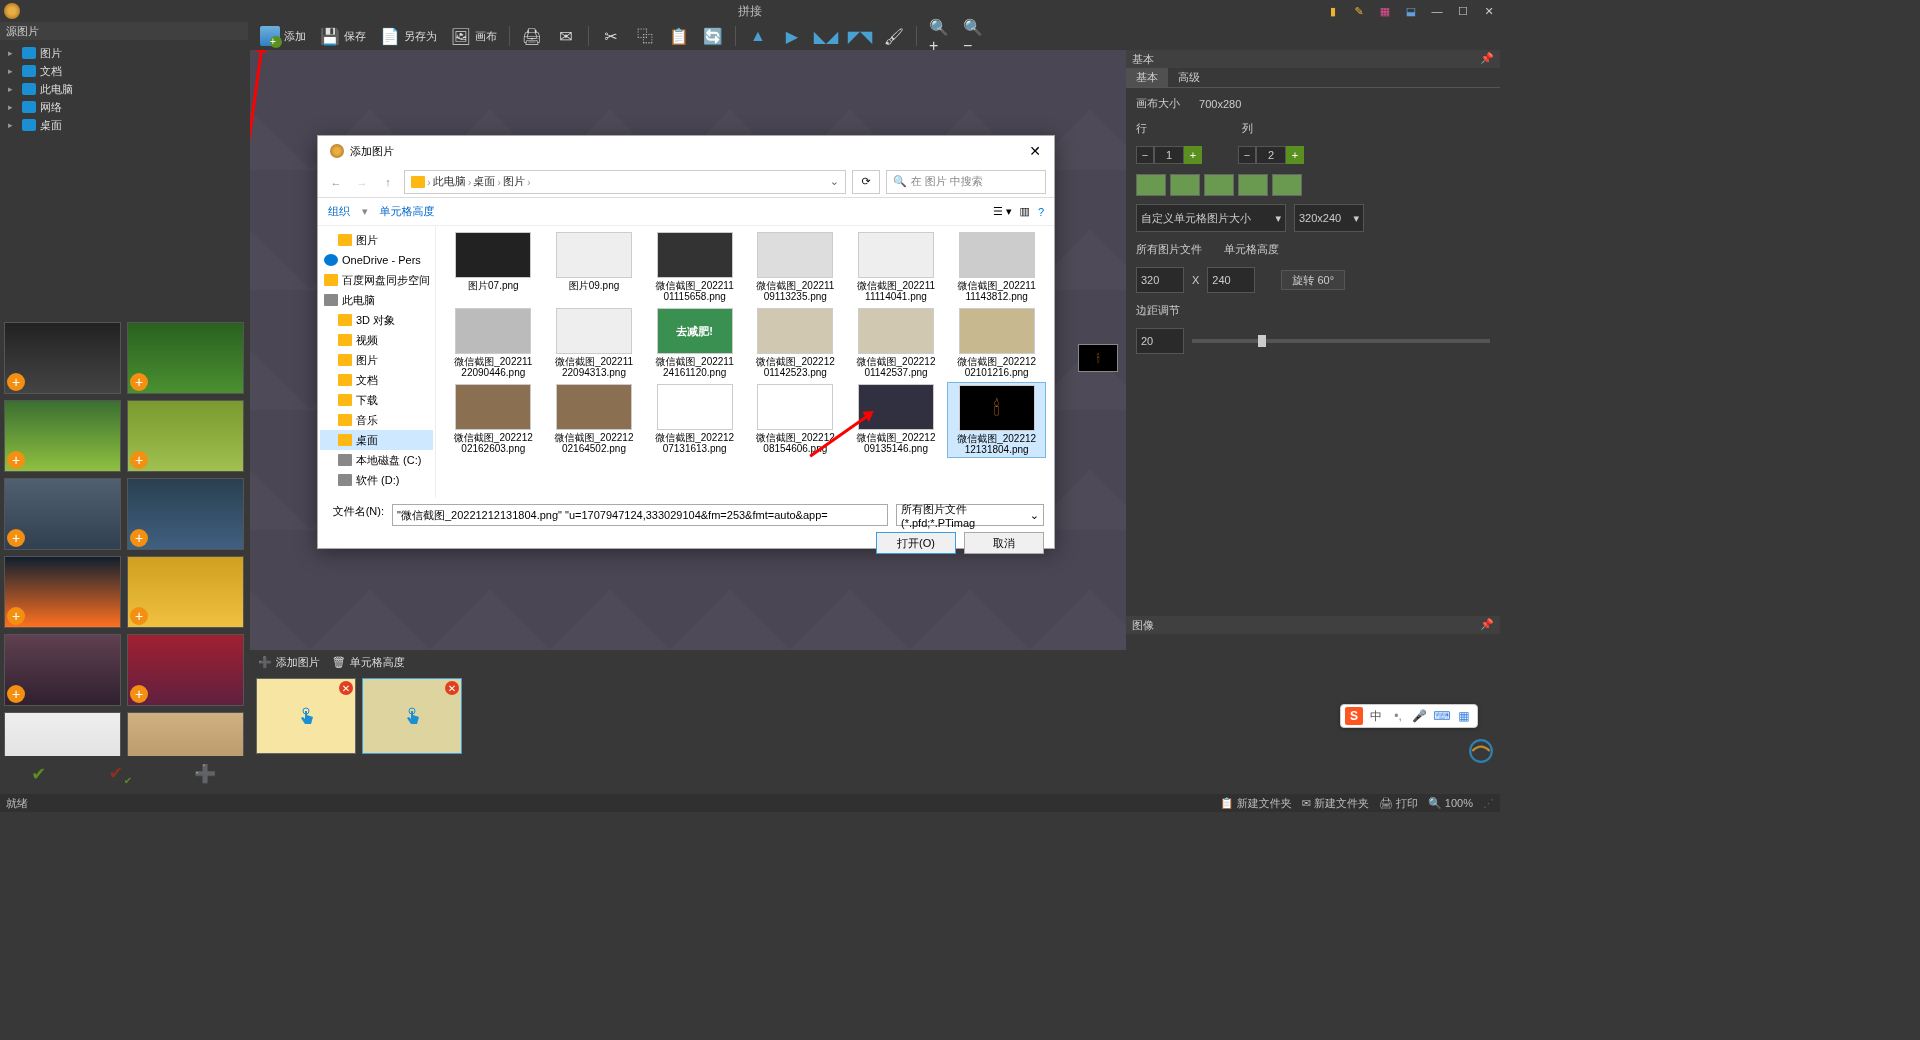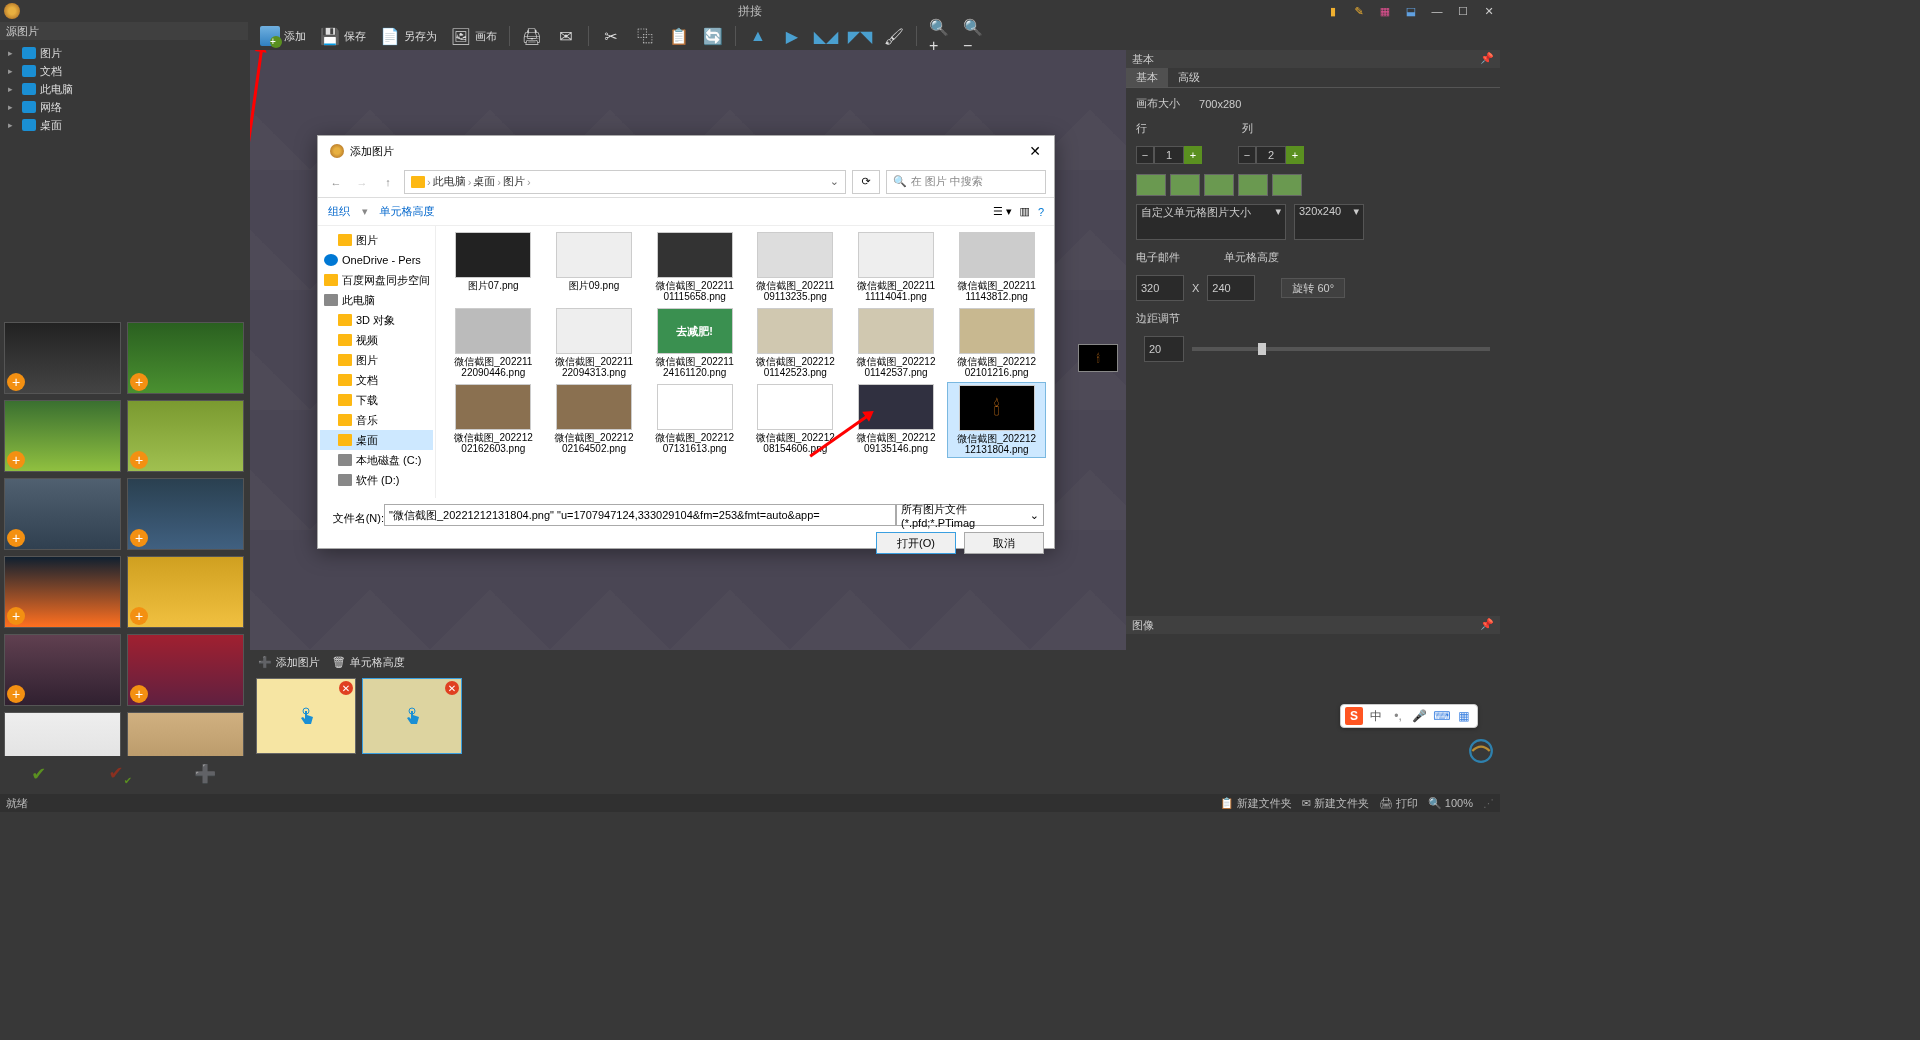--- a/index.html
+++ b/index.html
@@ -53,7 +53,7 @@
 .layout-presets{display:flex;gap:4px;margin:8px 0;}
 .preset{width:30px;height:22px;border:1px solid #666;background:#6a9950;cursor:pointer;}
 .text-input{height:20px;background:#2a2a2a;border:1px solid #555;color:#ccc;padding:12px 4px;}
-.select-box{height:36px;background:#2a2a2a;border:1px solid #555;color:#ccc;padding:0 4px;display:flex;align-items:flex-start;justify-content:space-between;}
+.select-box{height:28px;background:#2a2a2a;border:1px solid #555;color:#ccc;padding:0 4px;display:flex;align-items:center;justify-content:space-between;}
 .slider-track{flex:1;height:4px;background:#555;position:relative;}
 .slider-thumb{position:absolute;top:-4px;width:8px;height:12px;background:#ccc;}
 .rotate-btn{height:20px;padding:0 10px;background:#404040;border:1px solid #555;color:#ccc;cursor:pointer;}

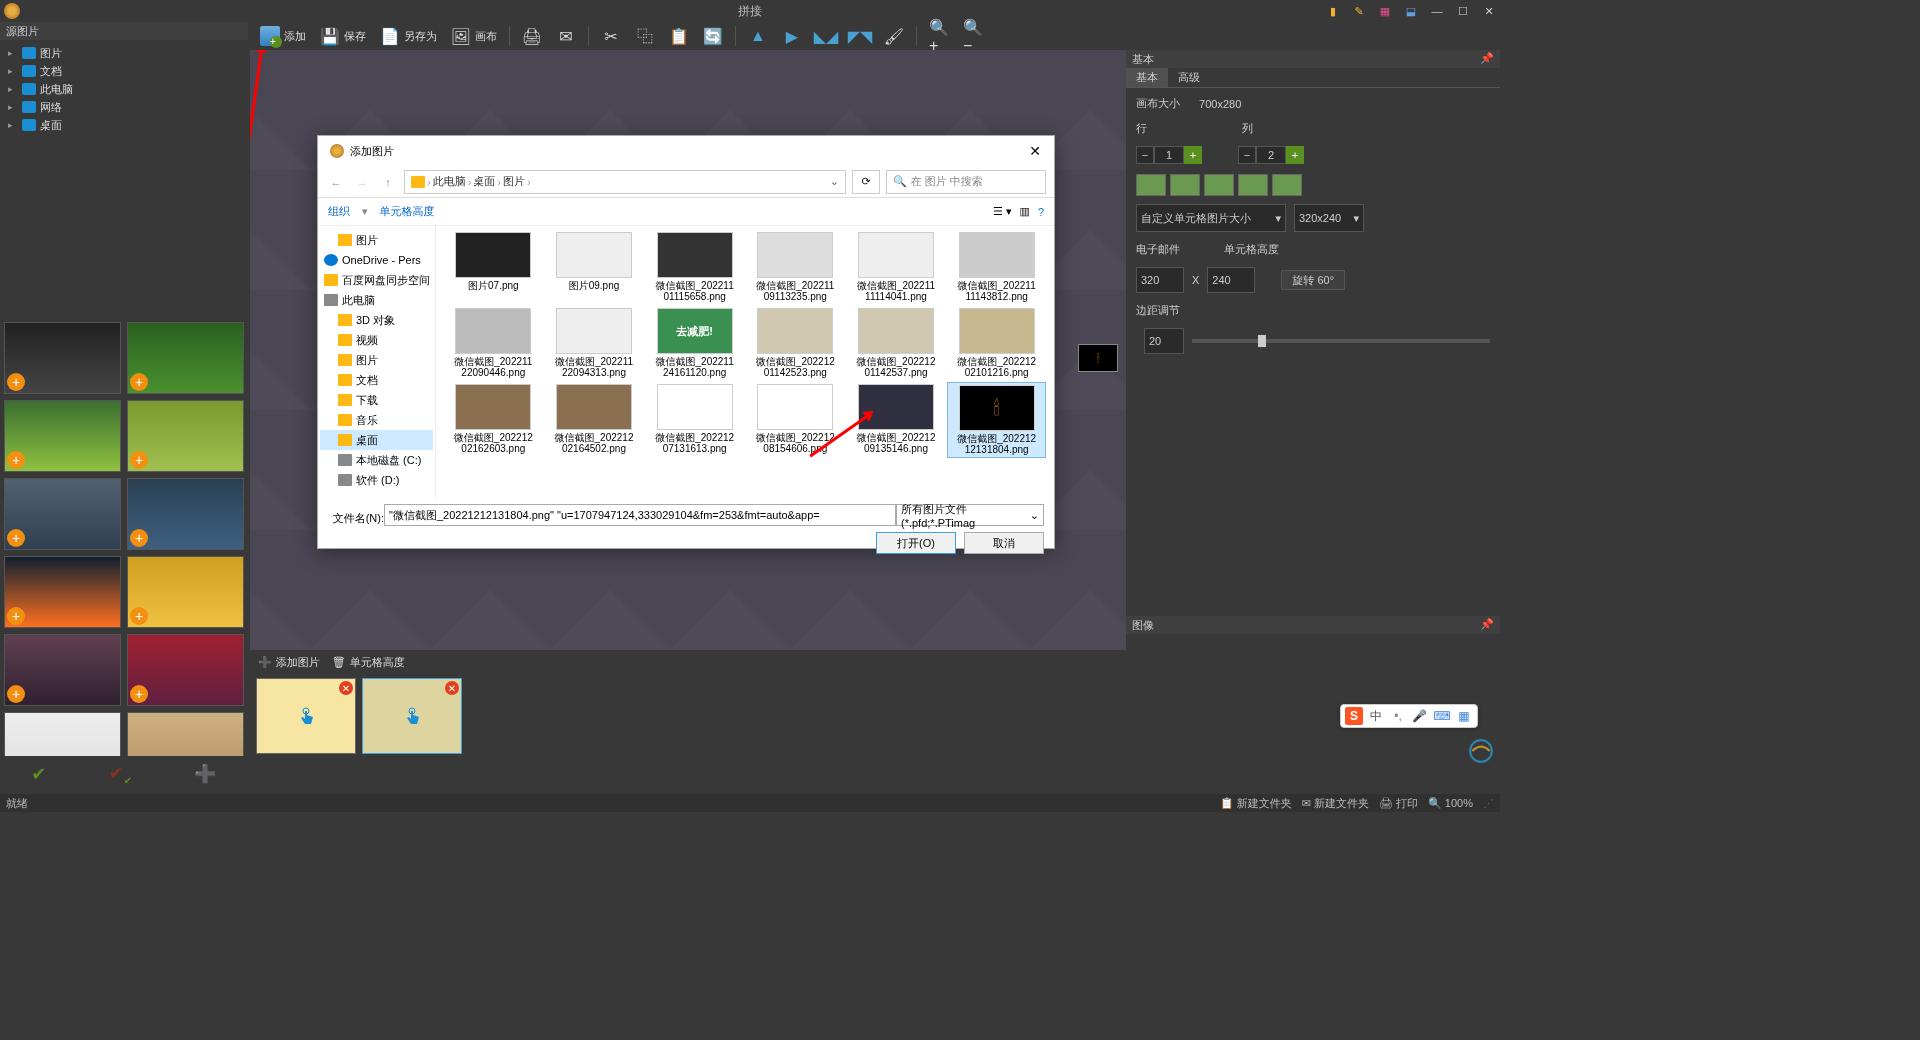--- a/index.html
+++ b/index.html
@@ -341,7 +341,7 @@
         </div>
     </div>
     <div class="prop-row">
-      <span style="width:80px">电子邮件</span>
+      <span style="width:80px">所有图片文件</span>
       <span style="width:80px">单元格高度</span>
     </div>
     <div class="prop-row">

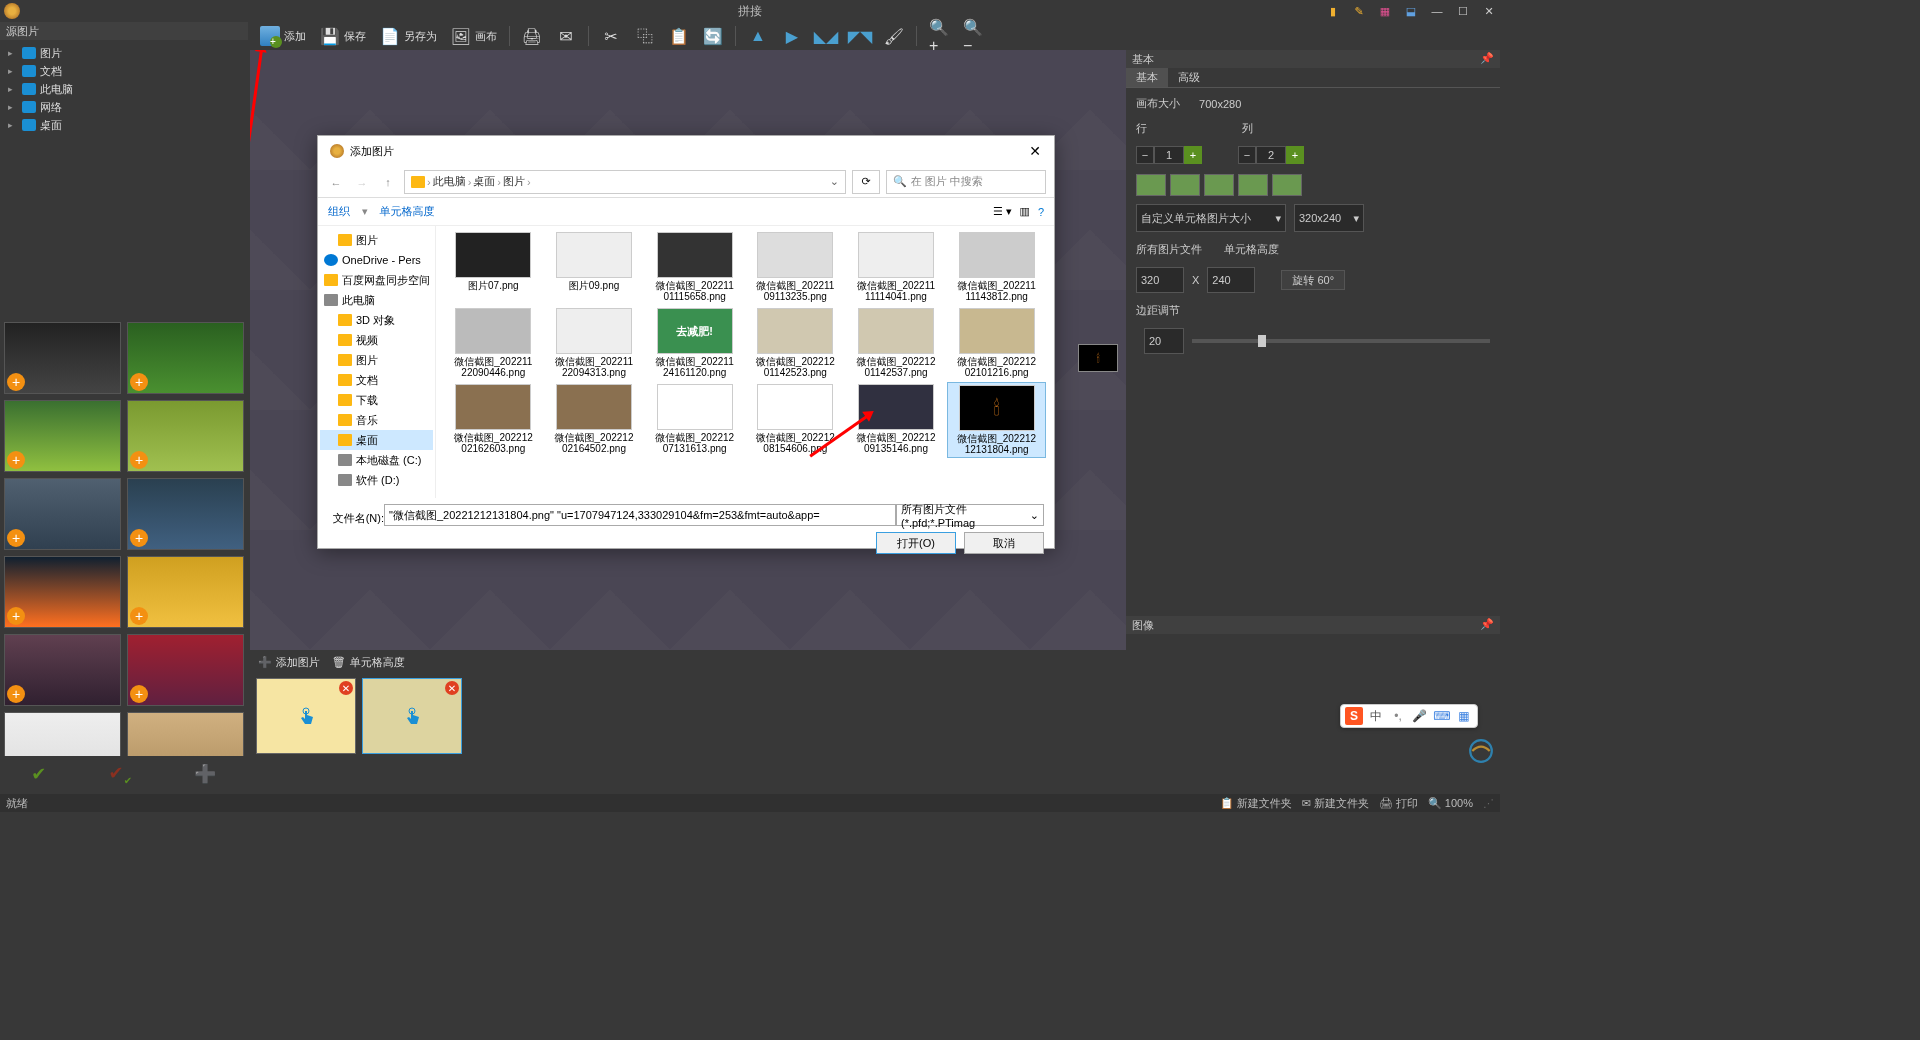--- a/index.html
+++ b/index.html
@@ -355,7 +355,7 @@
         <span>边距调节</span>
       </div>
     <div class="prop-row">
-      <input class="text-input" style="width: 40px; margin-left: 8px;" value="20">
+      <input class="text-input" style="width: 48px;" value="20">
       <div class="slider-track">
           <div class="slider-thumb" style="left:22%"></div>
         </div>

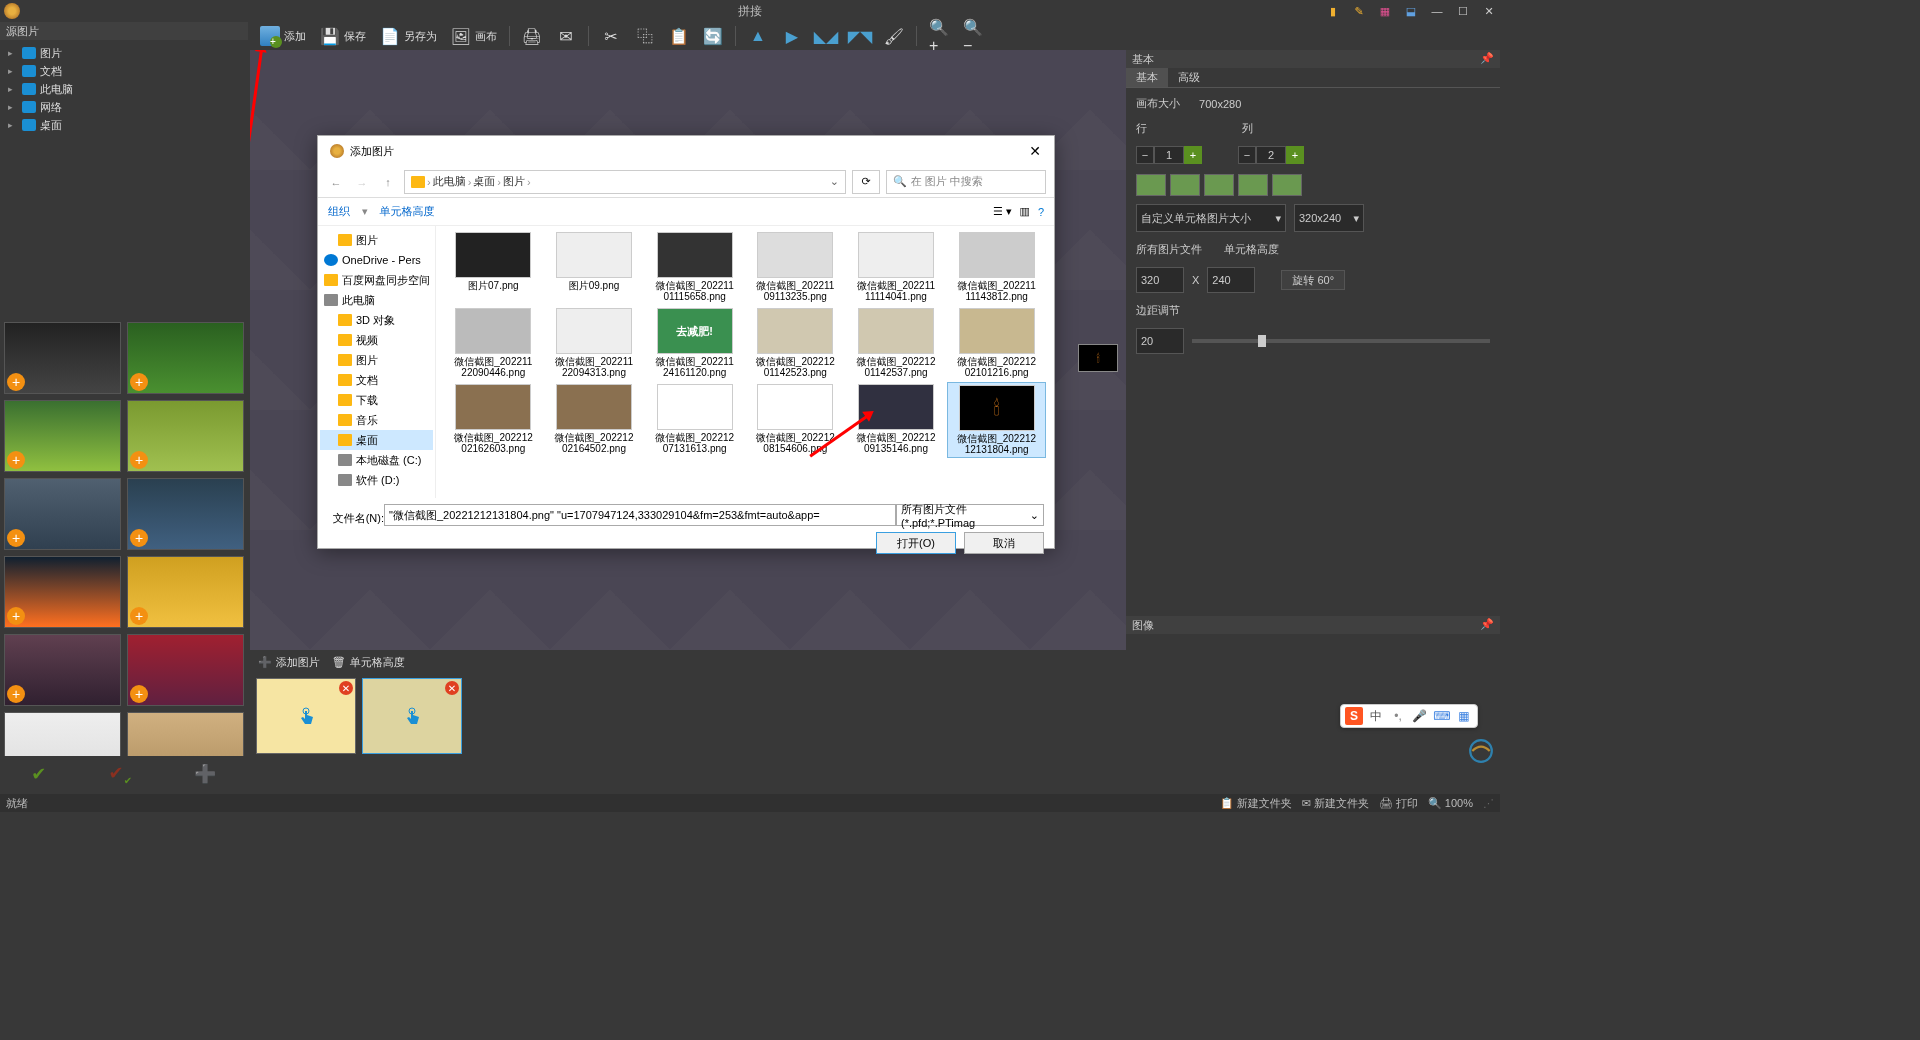--- a/index.html
+++ b/index.html
@@ -91,7 +91,7 @@
 .file-thumb{width:76px;height:46px;background:#ddd;border:1px solid #ccc;margin-bottom:2px;display:flex;align-items:center;justify-content:center;font-size:9px;overflow:hidden;}
 .file-name{font-size:10px;line-height:1.1;word-break:break-all;max-width:82px;}
 .dlg-footer{padding:6px 10px;display:flex;flex-direction:column;gap:6px;}
-.dlg-footer-row{display:flex;align-items:flex-end;gap:0;}
+.dlg-footer-row{display:flex;align-items:flex-start;gap:8px;}
 .dlg-fname-label{width:56px;text-align:right;}
 .dlg-fname-input{flex:1;height:22px;border:1px solid #aaa;padding:0 4px;}
 .dlg-filter{width:148px;height:22px;border:1px solid #aaa;padding:0 4px;display:flex;align-items:center;justify-content:space-between;}

